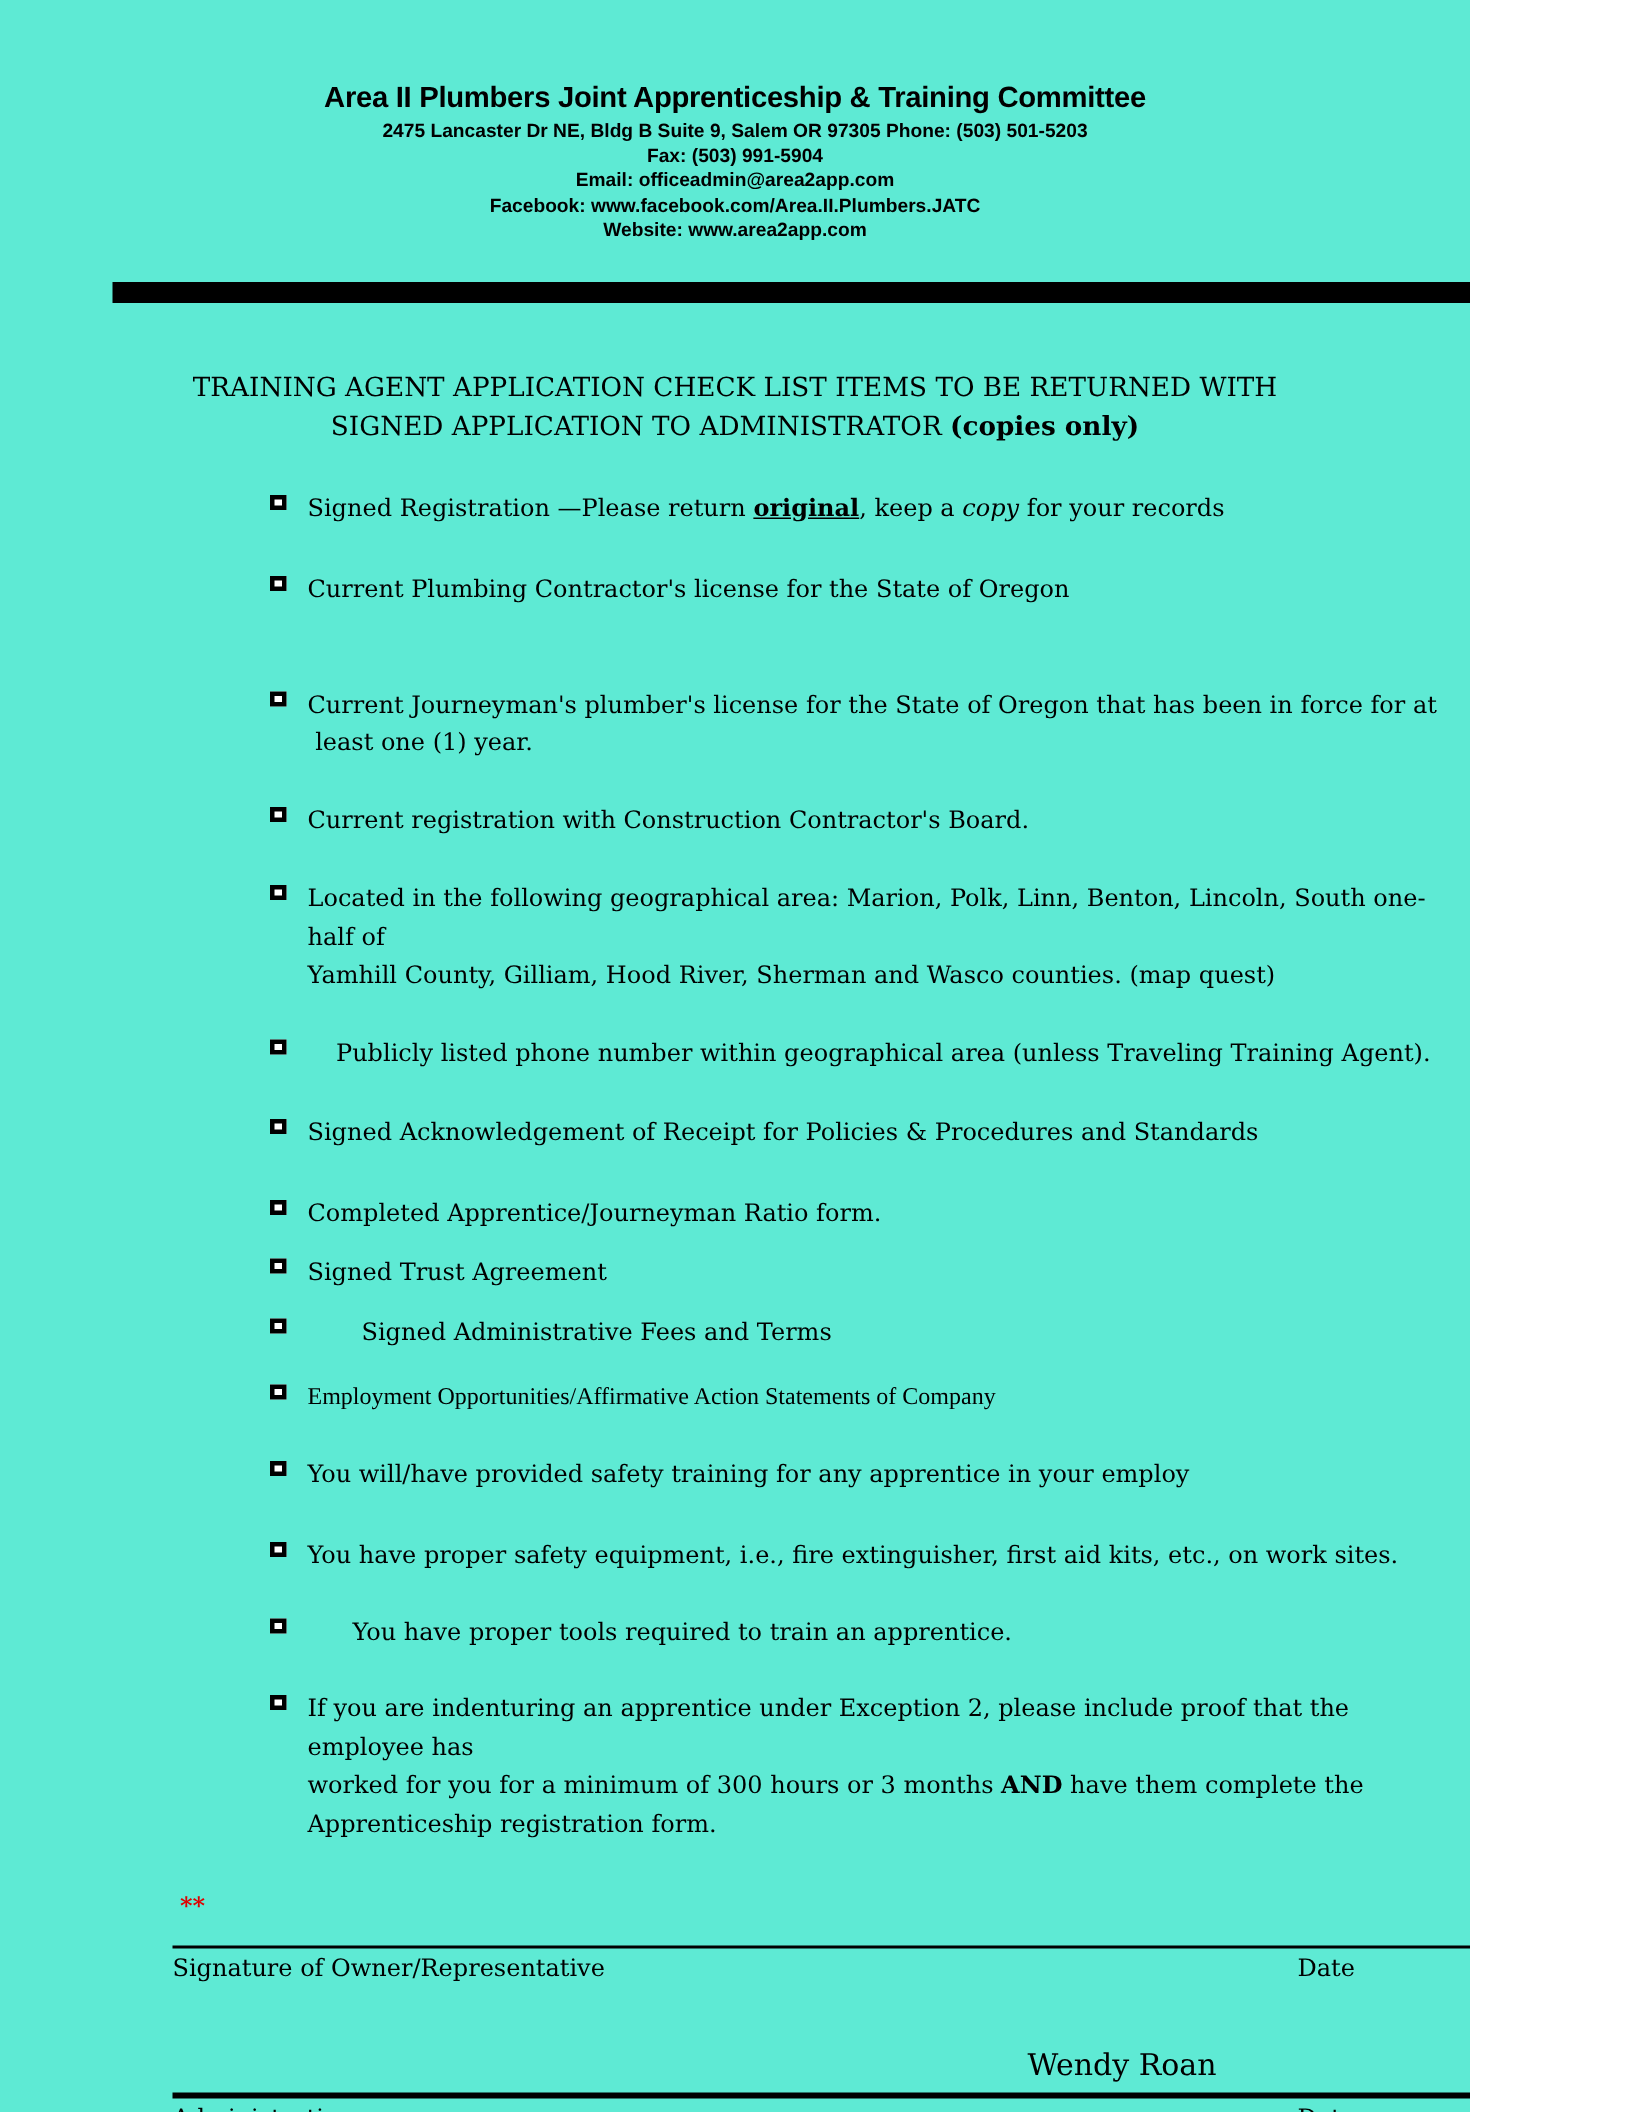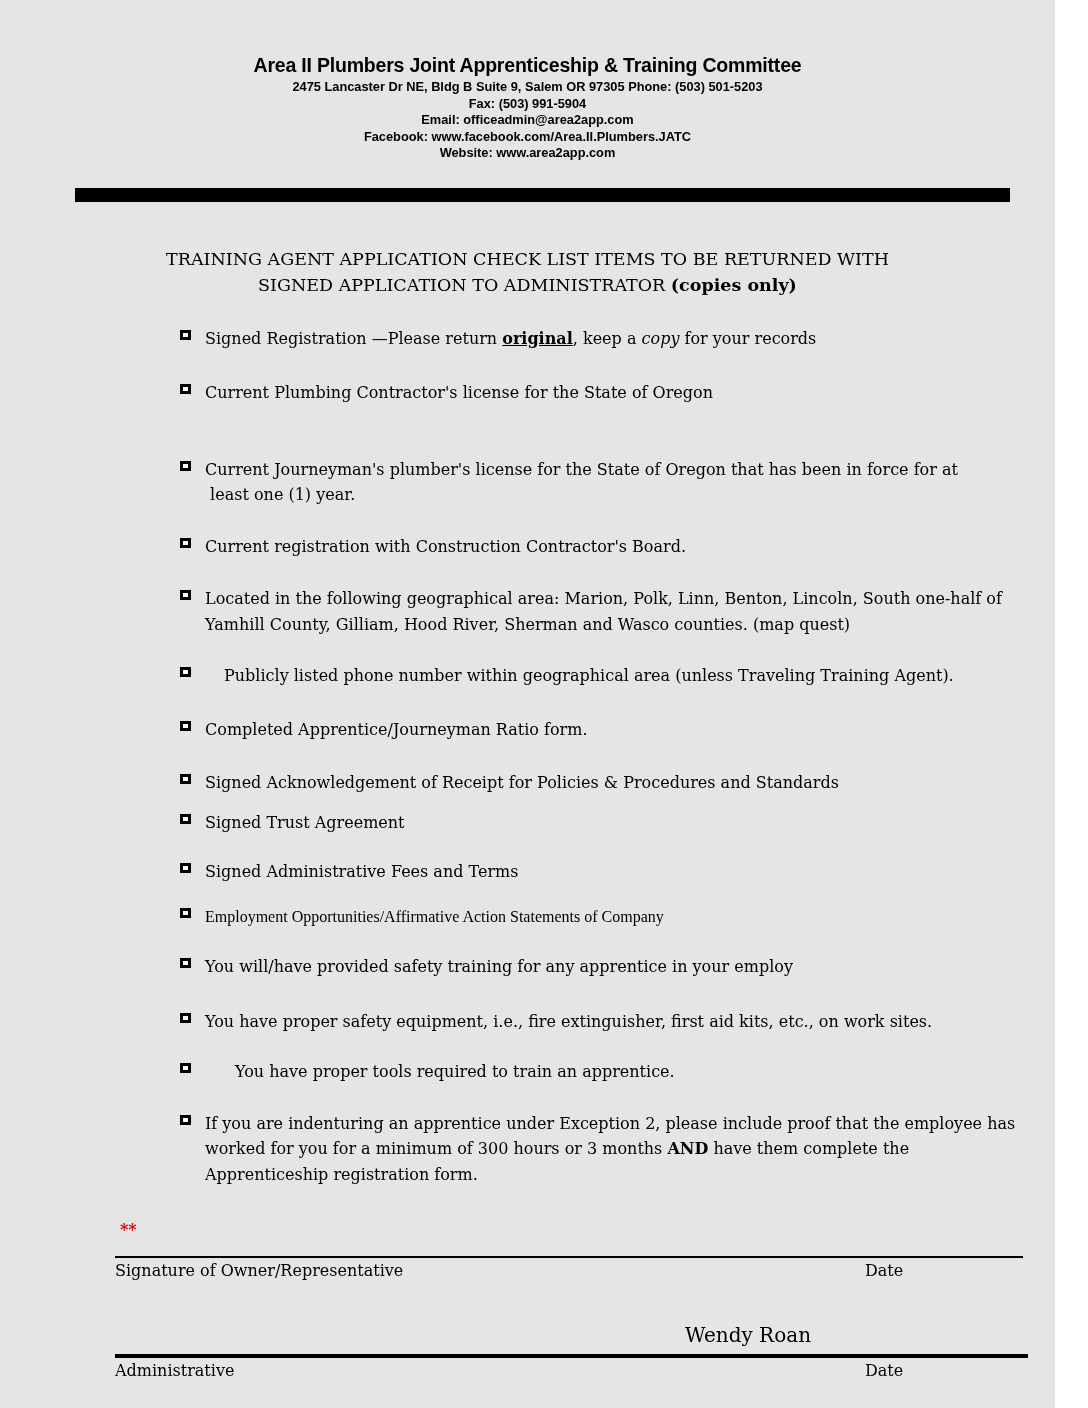--- a/index.html
+++ b/index.html
@@ -6,8 +6,8 @@
   html,body { background:#ffffff; }
   .page {
     position:relative;
-    width:1055px; height:1408px;
-    background:#e5e5e5;
+    width:980px; height:1408px;
+    background:#5eead4;
     color:#000;
     font-family:"DejaVu Serif", serif;
     overflow:hidden;

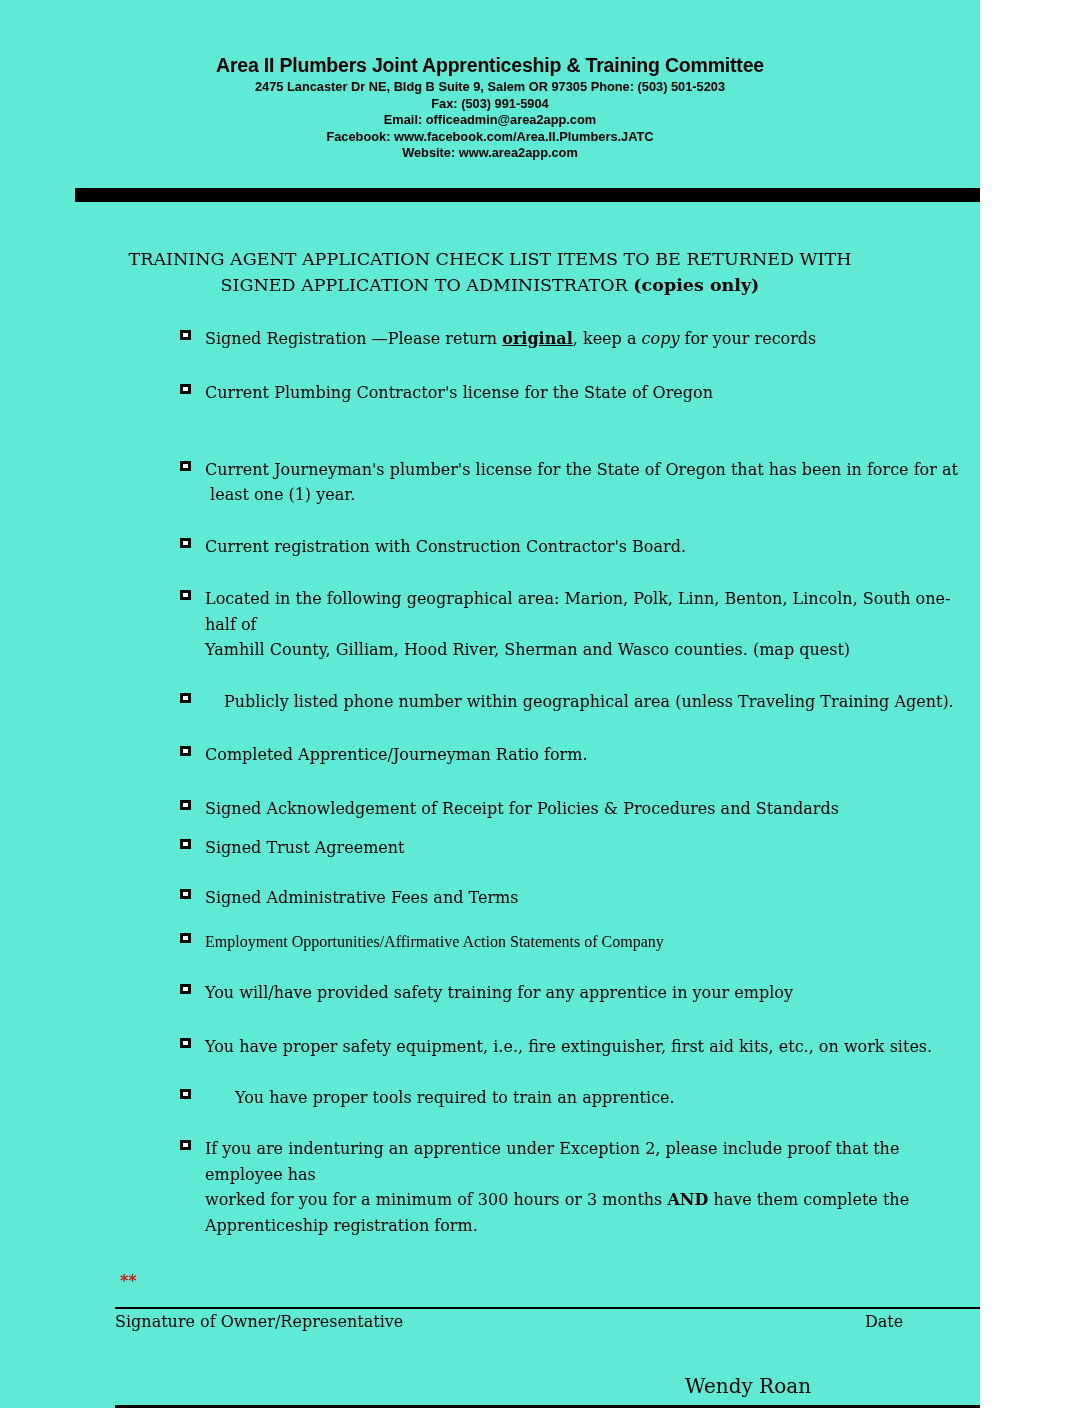--- a/index.html
+++ b/index.html
@@ -113,12 +113,12 @@
 
     <div class="item">
       <span class="box"></span>
-      <div class="itext">Completed Apprentice/Journeyman Ratio form.</div>
+      <div class="itext">Signed Acknowledgement of Receipt for Policies &amp; Procedures and Standards</div>
     </div>
 
     <div class="item">
       <span class="box"></span>
-      <div class="itext">Signed Acknowledgement of Receipt for Policies &amp; Procedures and Standards</div>
+      <div class="itext">Completed Apprentice/Journeyman Ratio form.</div>
     </div>
 
     <div class="item">

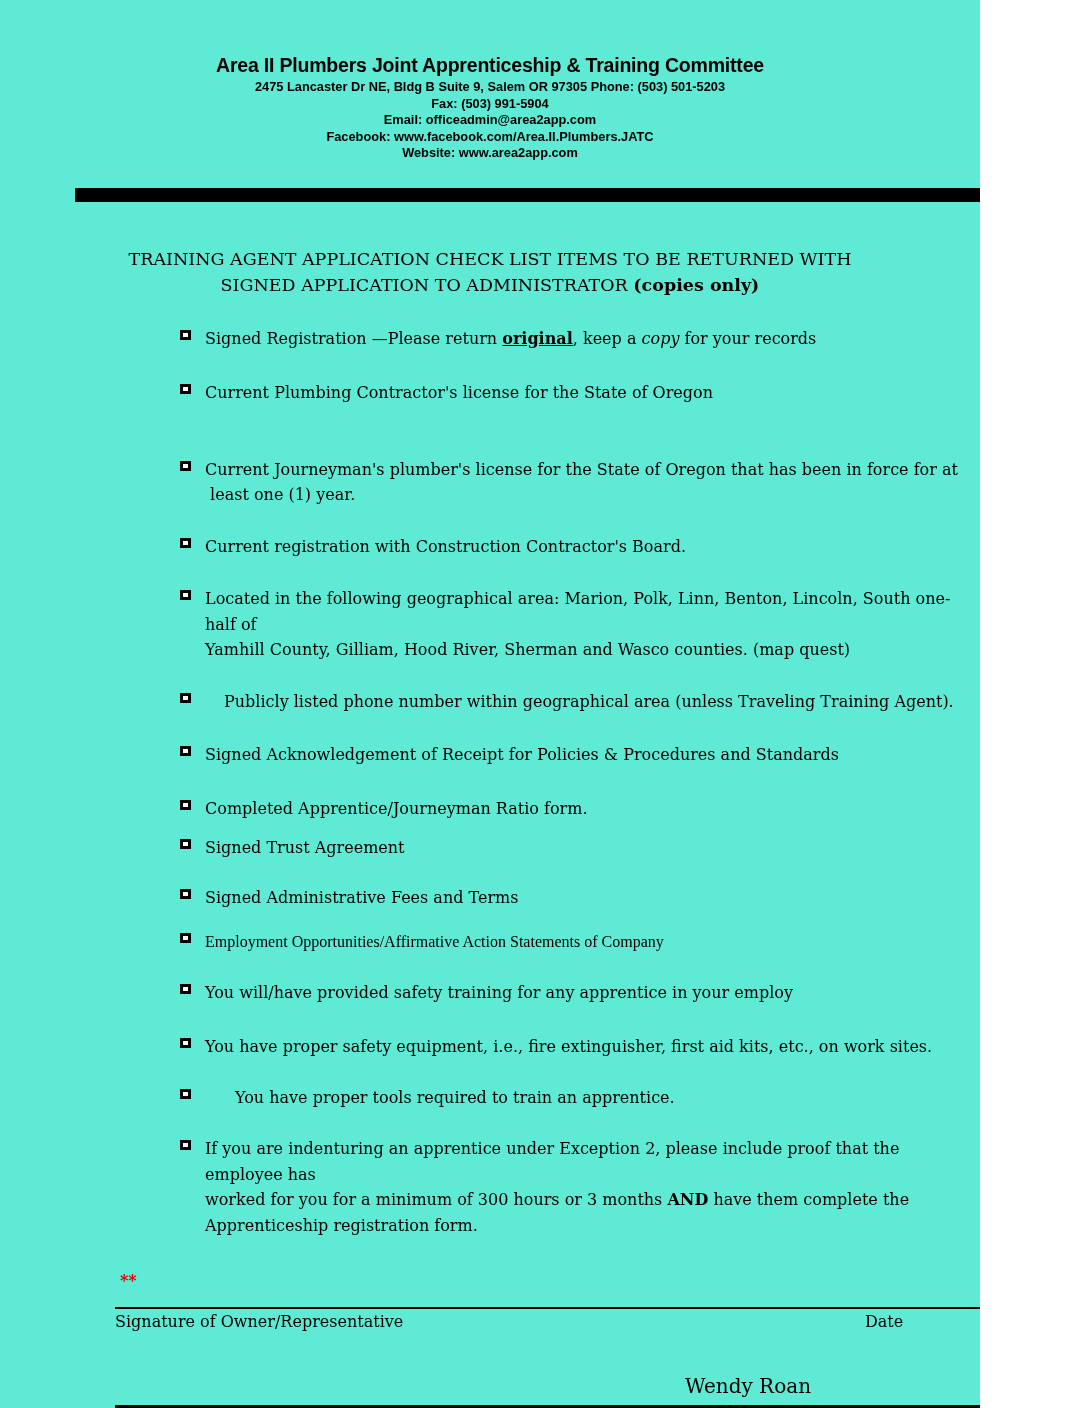--- a/index.html
+++ b/index.html
@@ -40,7 +40,7 @@
   .item:nth-child(7)  { margin-top:28px; }
   .item:nth-child(8)  { margin-top:28px; }
   .item:nth-child(9)  { margin-top:14px; }
-  .item:nth-child(10) { margin-top:24px; }
+  .item:nth-child(10) { margin-top:14px;gap:36px; }
   .item:nth-child(11) { margin-top:19px;font-family:Liberation Serif, serif; }
   .item:nth-child(12) { margin-top:25px; }
   .item:nth-child(13) { margin-top:29px; }

